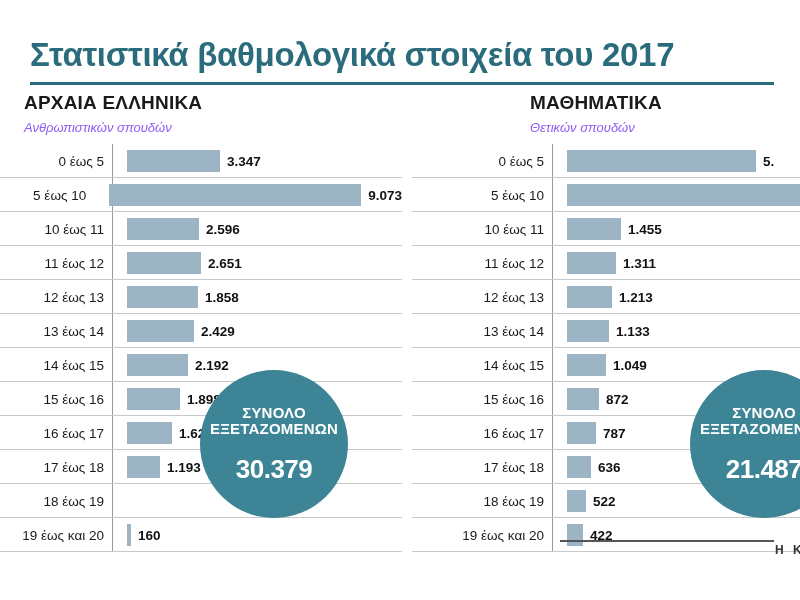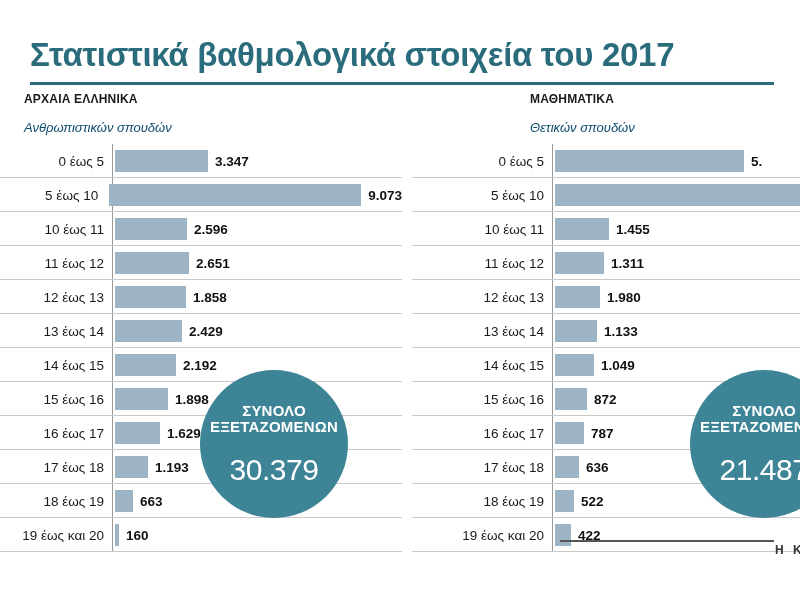--- a/index.html
+++ b/index.html
@@ -55,7 +55,7 @@
   .panel-title {
     position: absolute;
     top: 0;
-    font-size: 12px;
+    font-size: 19px;
     font-weight: bold;
     color: #1a1a1a;
     letter-spacing: 0.2px;

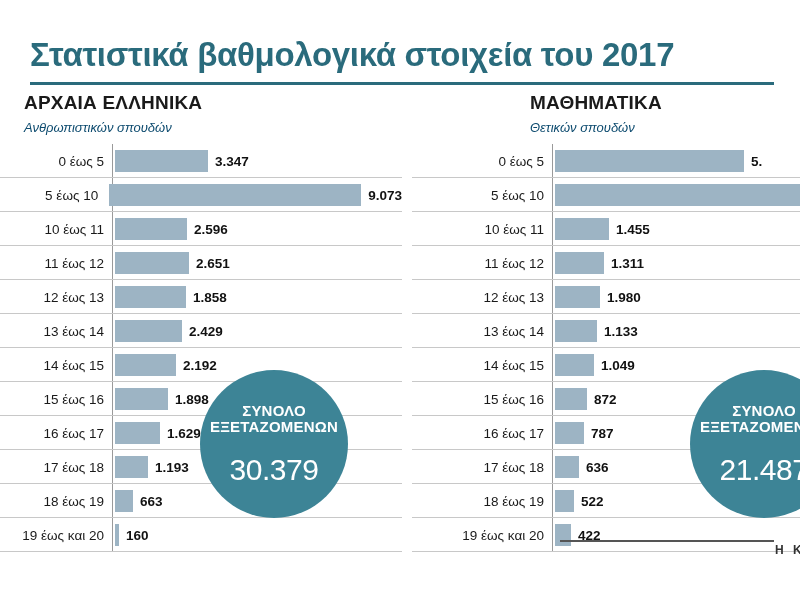--- a/index.html
+++ b/index.html
@@ -66,7 +66,7 @@
     top: 28px;
     font-size: 13px;
     font-style: italic;
-    color: #0c4a6e;
+    color: #8b5cf6;
     white-space: nowrap;
   }
   .panel-left .panel-title  { left: 52px; }

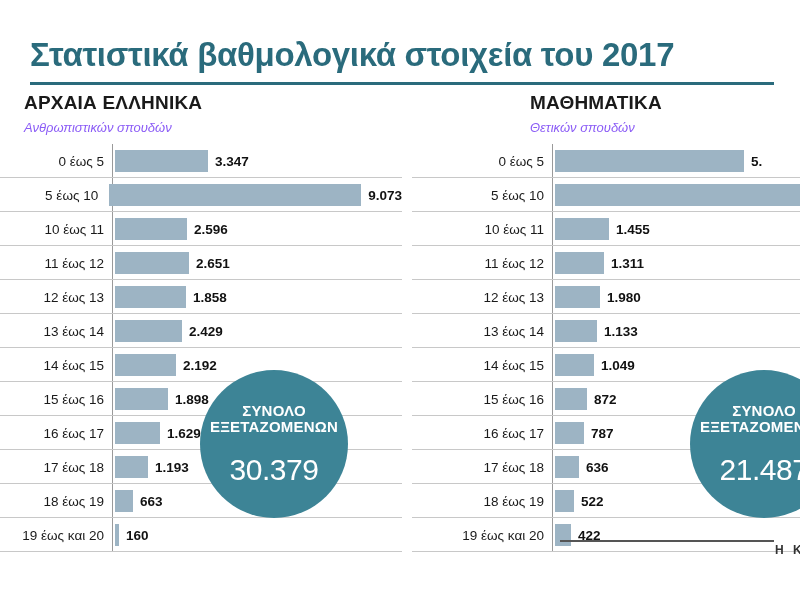--- a/index.html
+++ b/index.html
@@ -119,6 +119,7 @@
     height: 34px;
     display: flex;
     align-items: center;
+    padding-left: 12px;
   }
   .bar {
     height: 22px;

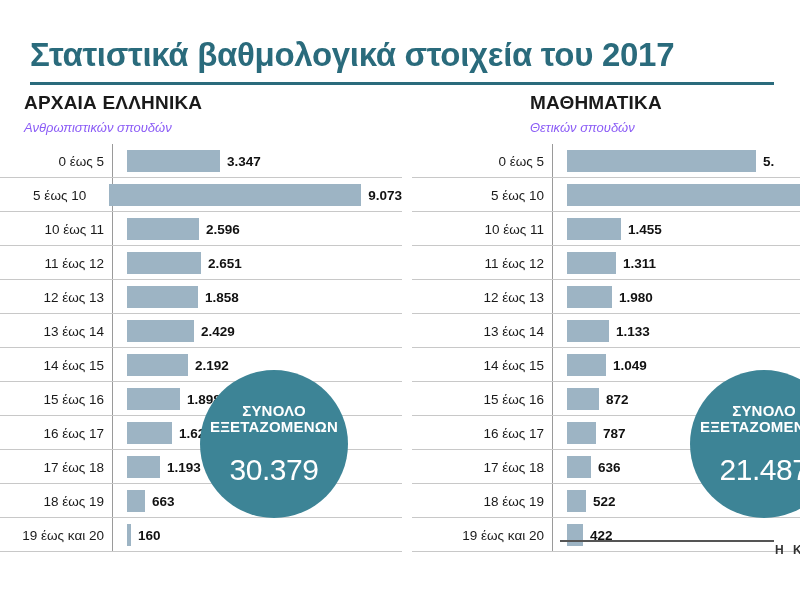--- a/index.html
+++ b/index.html
@@ -337,7 +337,7 @@
           <div class="cat">12 έως 13</div>
           <div class="bar-wrap">
             <div class="bar" style="background: rgb(157, 180, 196); width: 45px;"></div>
-            <div class="val">1.980</div>
+            <div class="val">1.213</div>
           </div>
           <div class="row-sep"></div>
         </div>

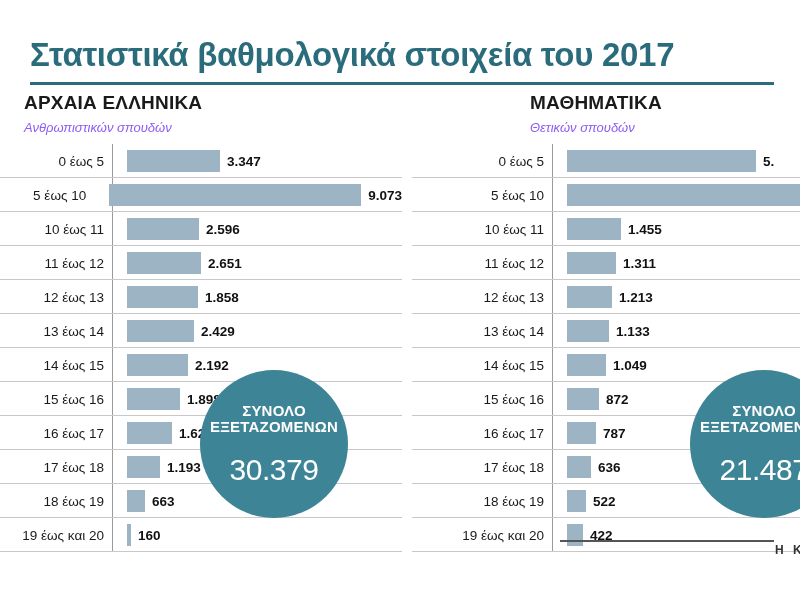--- a/index.html
+++ b/index.html
@@ -156,8 +156,8 @@
     white-space: nowrap;
   }
   .total-num {
-    font-size: 30px;
-    font-weight: normal;
+    font-size: 26px;
+    font-weight: bold;
     margin-top: 17px;
     letter-spacing: -0.5px;
   }

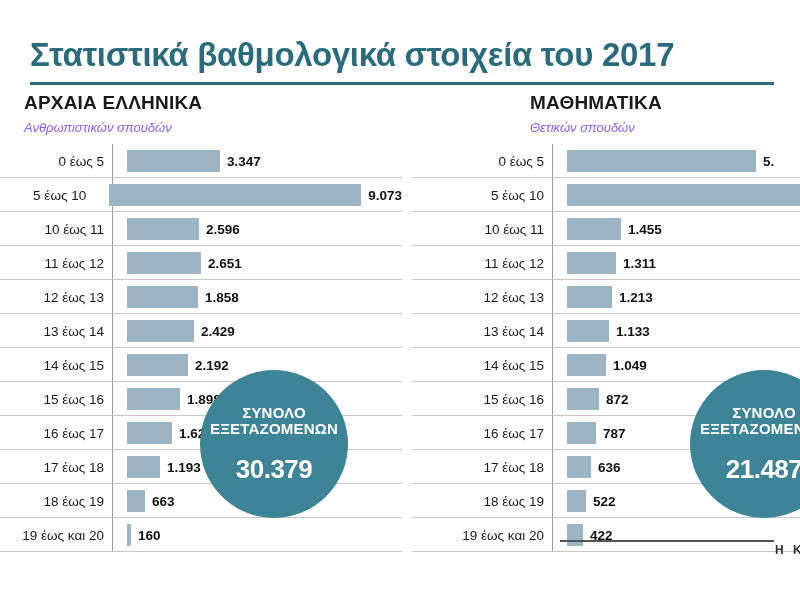--- a/index.html
+++ b/index.html
@@ -279,10 +279,6 @@
         </div>
         <div class="row">
           <div class="cat">18 έως 19</div>
-          <div class="bar-wrap">
-            <div class="bar" style="background: rgb(157, 180, 196); width: 18px;"></div>
-            <div class="val">663</div>
-          </div>
           <div class="row-sep"></div>
         </div>
         <div class="row">

